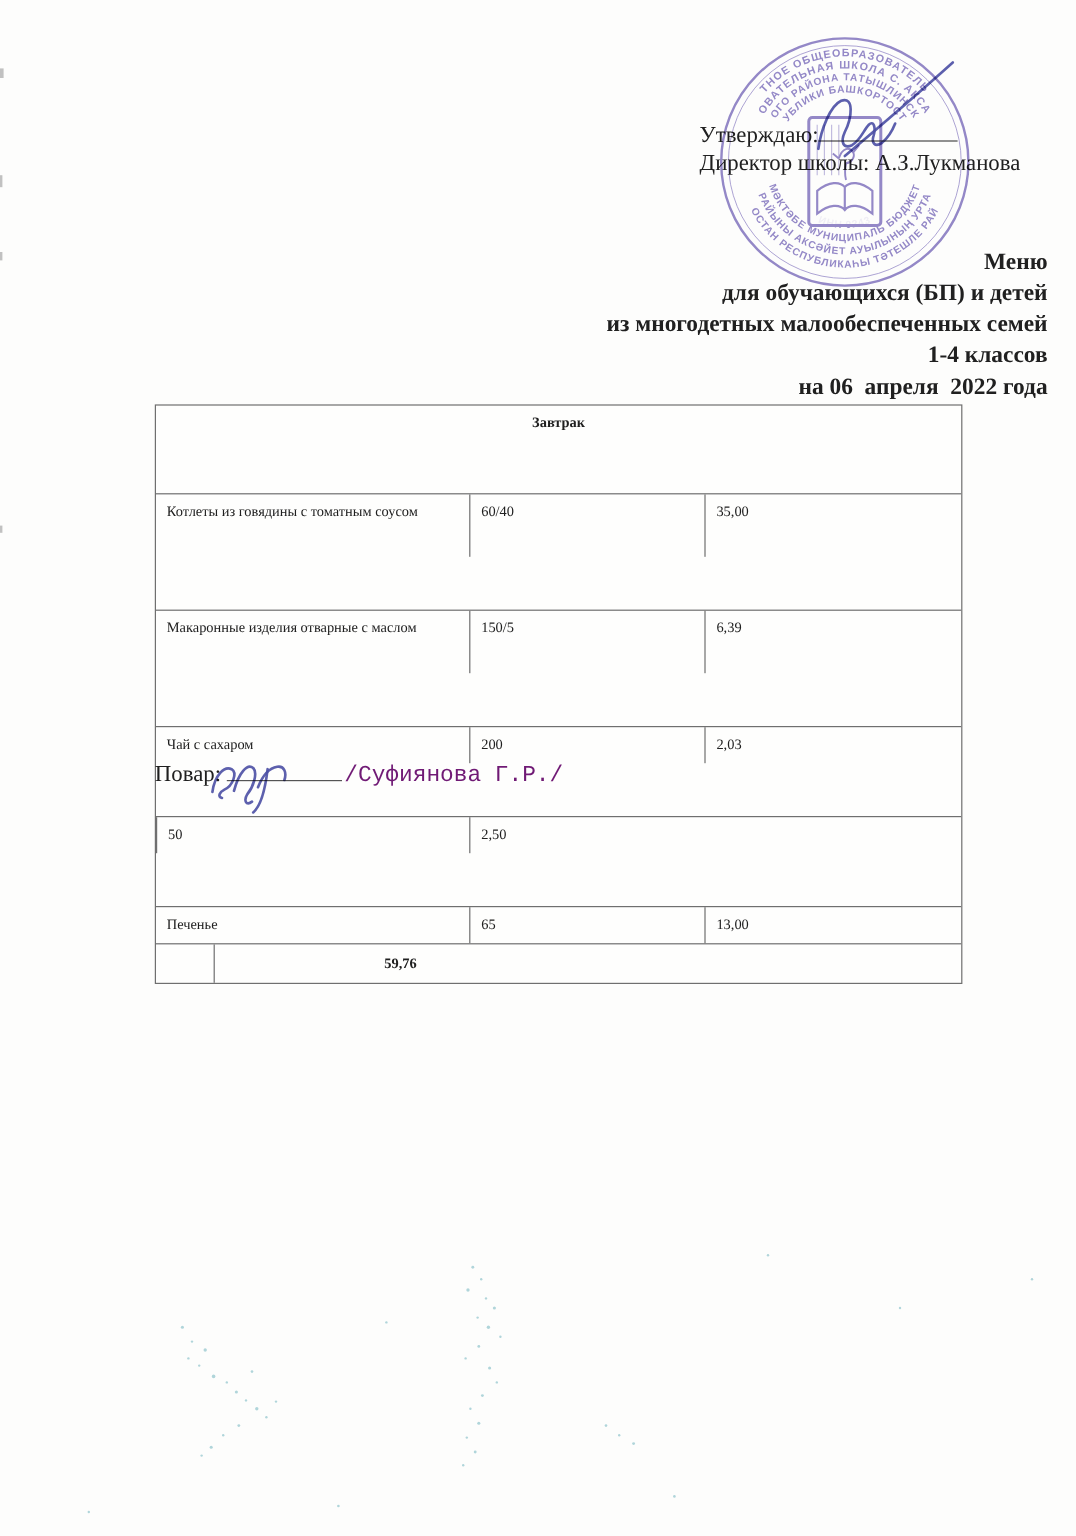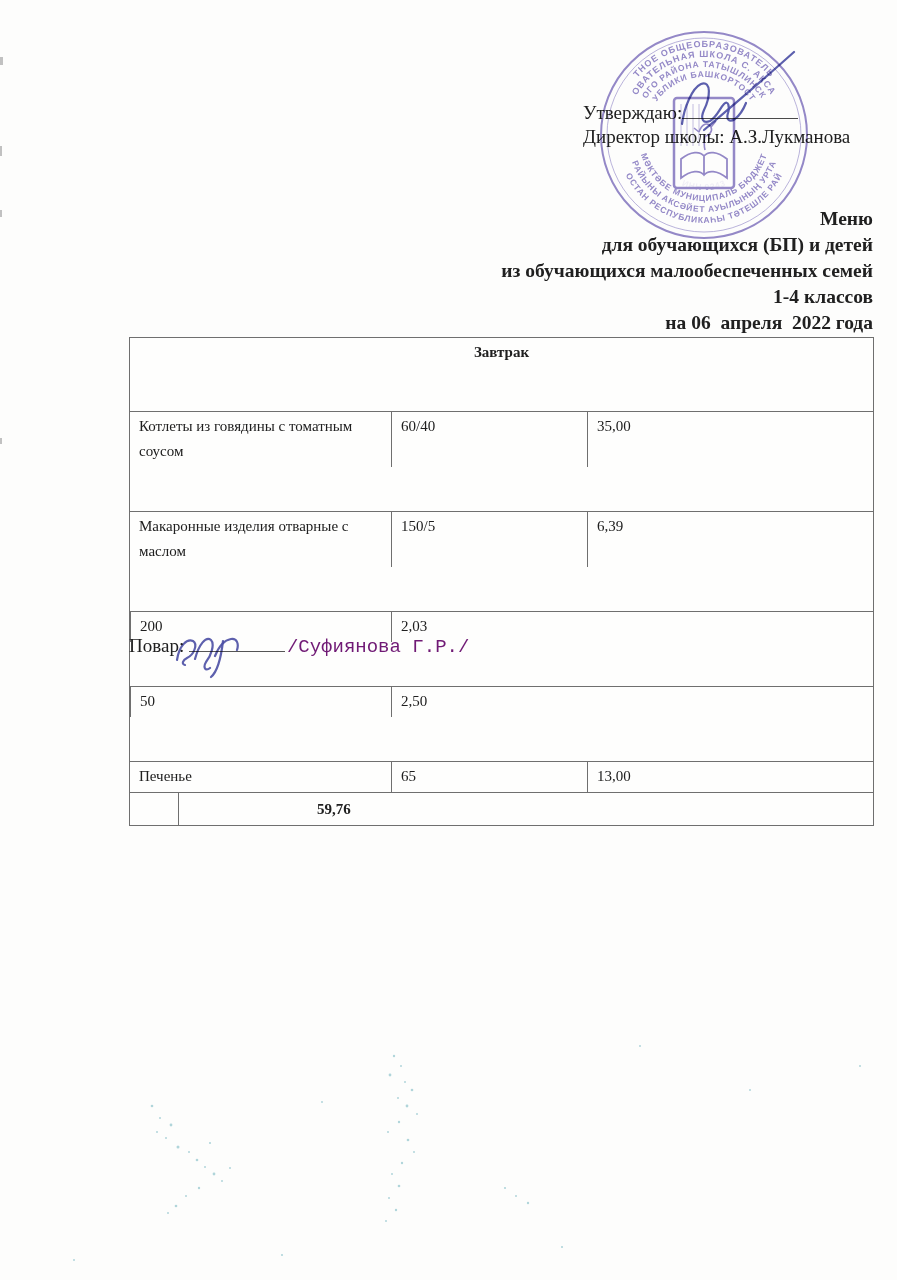--- a/index.html
+++ b/index.html
@@ -107,7 +107,7 @@
   <div class="title">
     <div>Меню</div>
     <div>для обучающихся (БП) и детей</div>
-    <div>из обучающихся малообеспеченных семей</div>
+    <div>из многодетных малообеспеченных семей</div>
     <div>1-4 классов</div>
     <div>на 06  апреля  2022 года</div>
   </div>

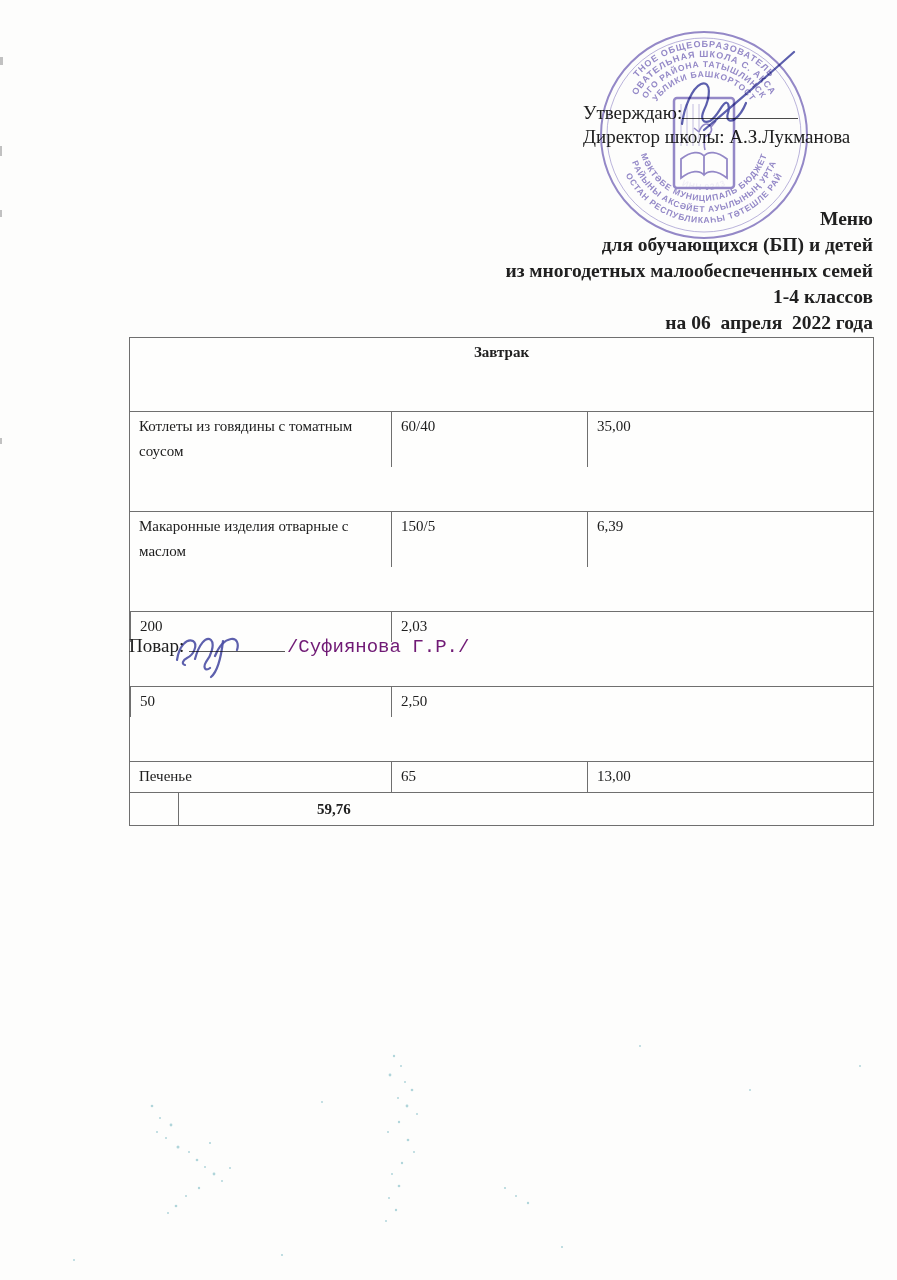--- a/index.html
+++ b/index.html
@@ -27,7 +27,7 @@
   .title div { white-space:pre; }
 
   
-  .menu-table { position:absolute; left:129px; top:337px; width:745px; border:1px solid #6f6f6f; font-size:15px; background:rgba(255,255,255,.35); z-index:2; }
+  .menu-table { position:absolute; left:129px; top:337px; width:673px; border:1px solid #6f6f6f; font-size:12px; background:rgba(255,255,255,.35); z-index:2; }
   .thead { min-height:29px; text-align:center; font-weight:bold; padding-top:2px; line-height:25px; }
   .trow { display:grid; grid-template-columns:261px 196px 286px; border-top:1px solid #6f6f6f;margin-top:44px; }
   .cell { padding:2px 4px 3px 9px; line-height:25px; }

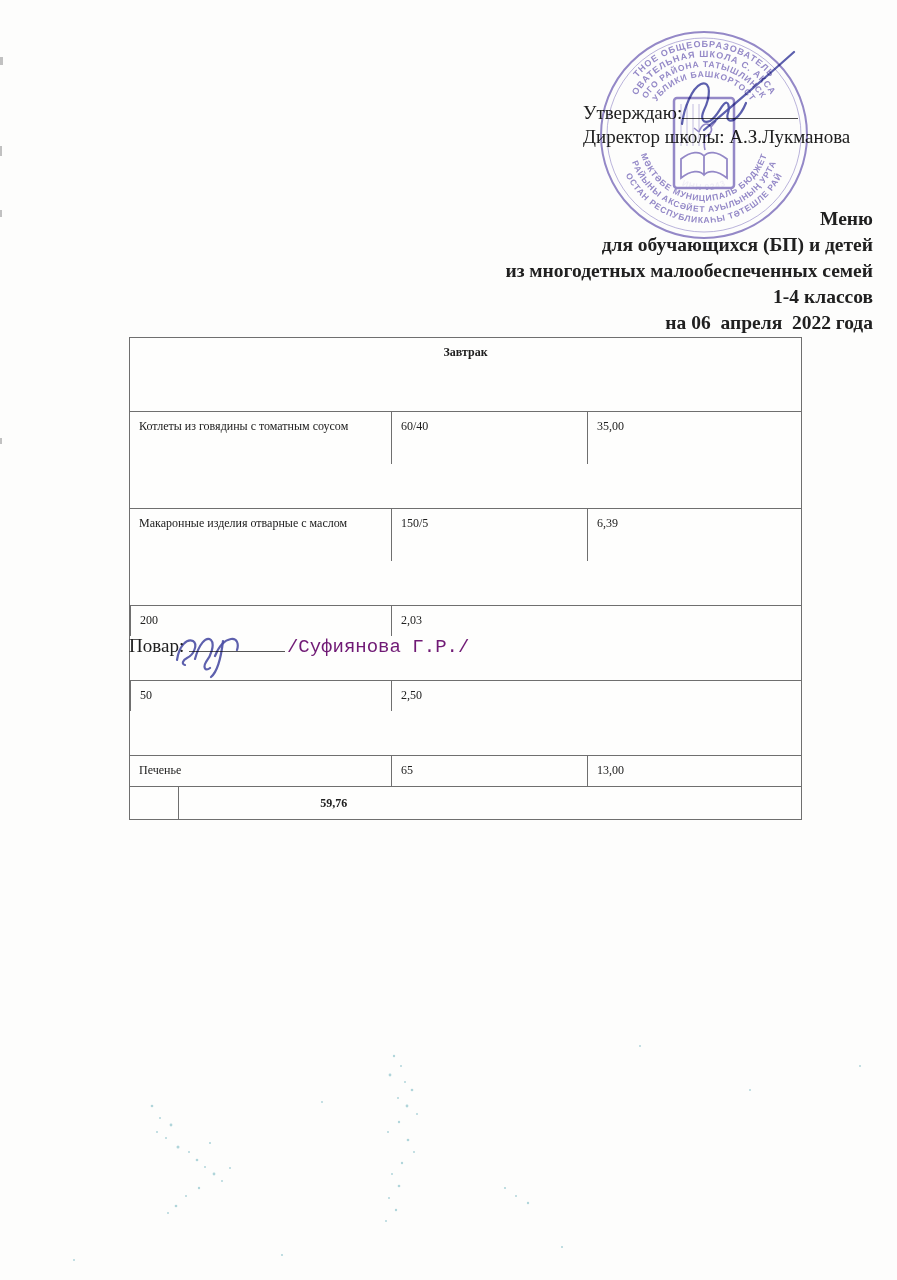--- a/index.html
+++ b/index.html
@@ -128,6 +128,7 @@
     </div>
 
     <div class="trow row-sm">
+      <div class="cell c1">Чай с сахаром</div>
       <div class="cell c2">200</div>
       <div class="cell c3">2,03</div>
     </div>

